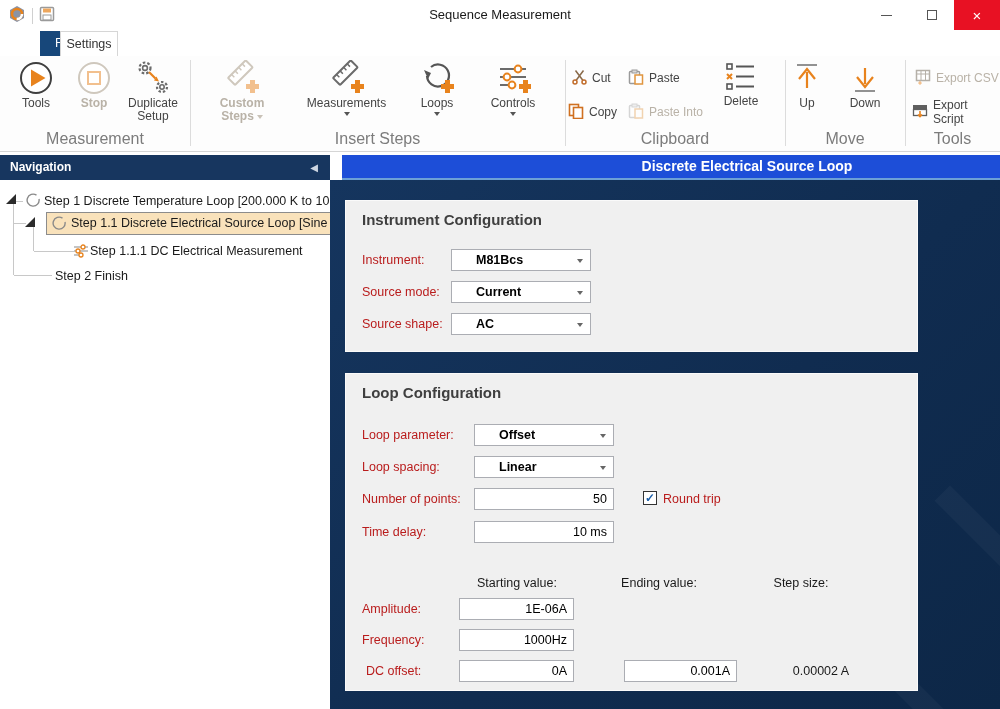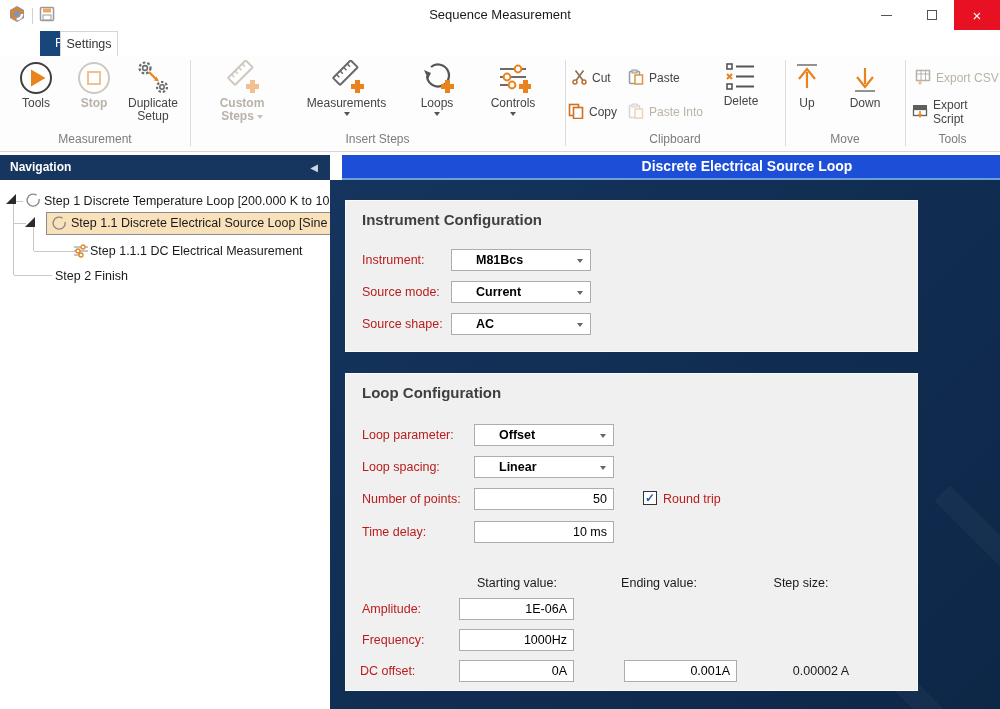--- a/index.html
+++ b/index.html
@@ -25,7 +25,7 @@
   
   .ribbon { position:absolute; top:56px; left:0; width:1000px; height:96px; background:#fdfdfd; border-bottom:1px solid #d5d5d5; }
   .rsep { position:absolute; top:4px; height:86px; width:1px; background:#dcdcdc; }
-  .grouplabel { position:absolute; top:74px; height:20px; line-height:18px; text-align:center; color:#7c7c7c; font-size:12px; }
+  .grouplabel { position:absolute; top:74px; height:20px; line-height:18px; text-align:center; color:#7c7c7c; font-size:16px; }
   .rbtn { position:absolute; top:4px; text-align:center; color:#444; font-size:12px; line-height:13px; cursor:pointer; }
   .rbtn svg { display:block; margin:0 auto 1px; }
   .rbtn.disabled { color:#b9b2a7; cursor:default;font-weight:bold; }

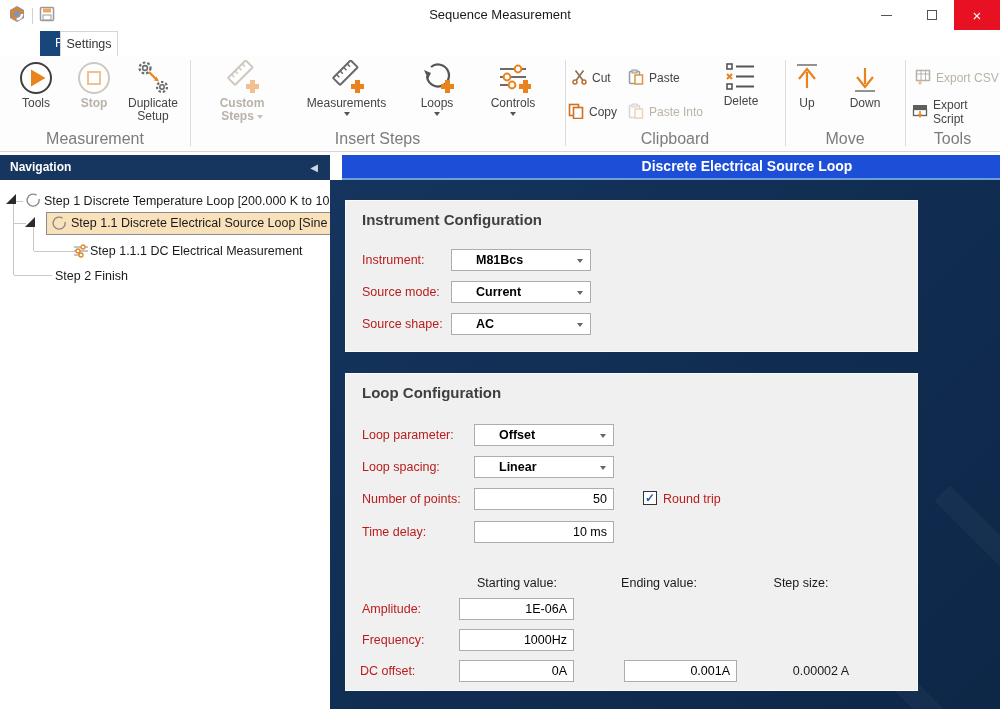--- a/index.html
+++ b/index.html
@@ -394,7 +394,7 @@
       <div class="flabel" style="left:16px;top:259px">Frequency:</div>
       <input class="tinput" style="left: 113px; top: 255px; width: 115px;" value="1000Hz">
 
-      <div class="flabel" style="left:14px;top:290px">DC offset:</div>
+      <div class="flabel" style="left:20px;top:290px">DC offset:</div>
       <input class="tinput" style="left: 113px; top: 286px; width: 115px;" value="0A">
       <input class="tinput" style="left: 250px; top: 286px; width: 113px; margin-left: 28px;" value="0.001A">
       <div class="stepsize" style="left:395px;top:290px;width:160px">0.00002 A</div>

